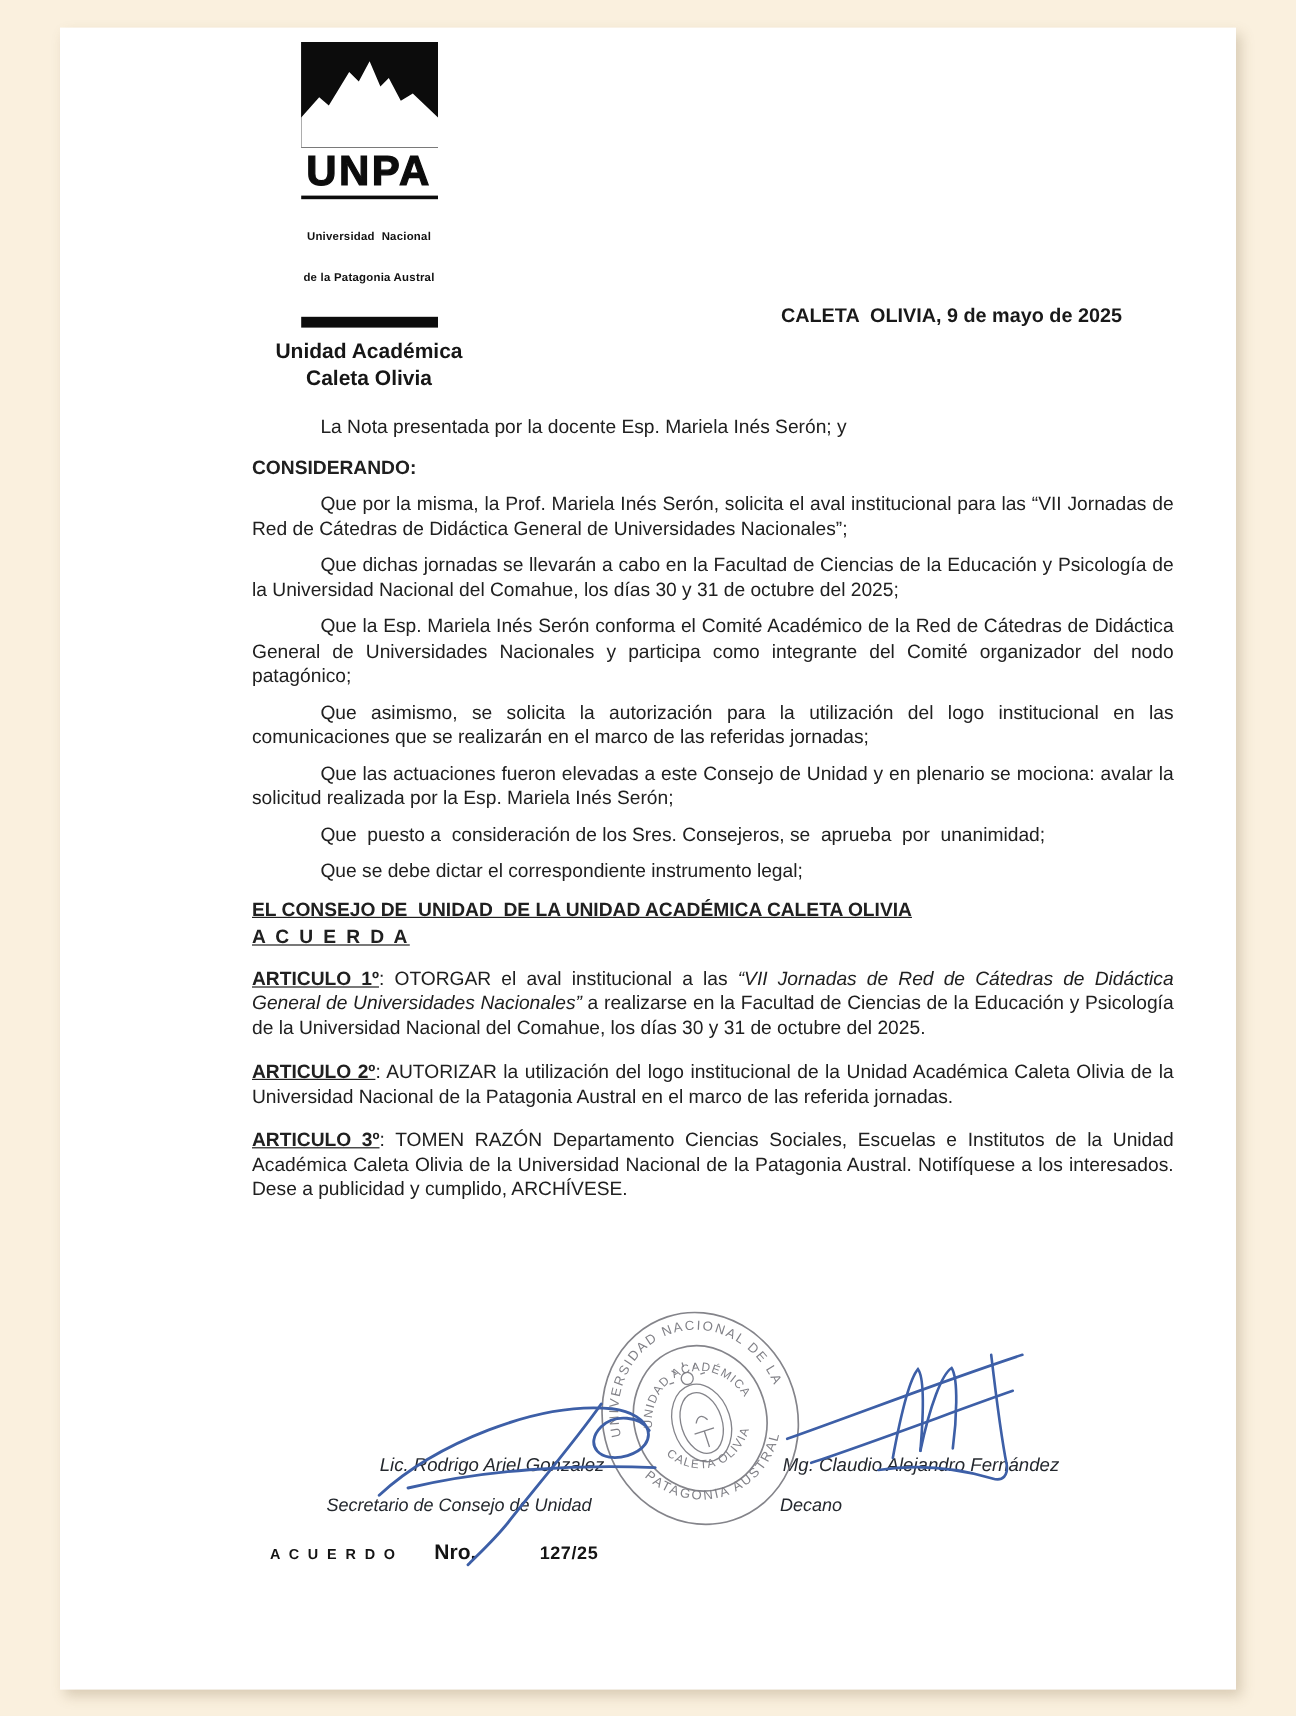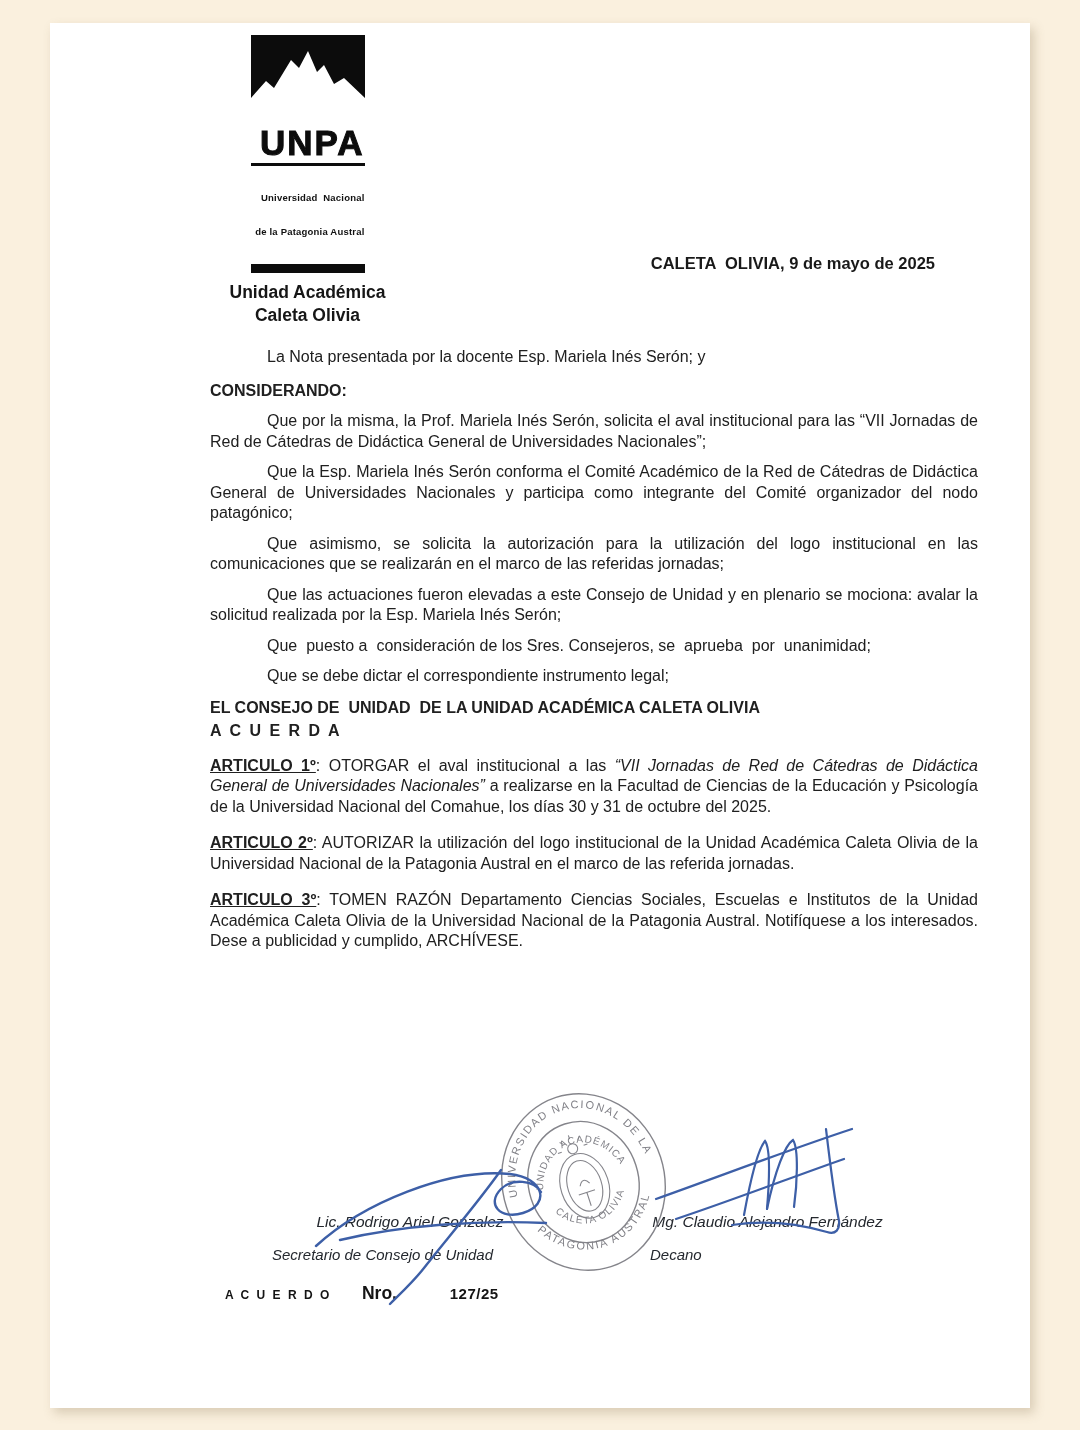--- a/index.html
+++ b/index.html
@@ -10,7 +10,7 @@
 
   
   .logo-block{position:absolute;left:175px;top:12px;width:165px;text-align:center;}
-  .logo-core{width:114px;margin:0 auto;text-align:right;}
+  .logo-core{width:114px;margin:0 auto;text-align:center;}
   .logo-box{width:114px;height:88px;background:#0c0c0c;display:block;}
   .logo-acronym{font-weight:bold;font-size:35px;letter-spacing:2px;color:#0c0c0c;line-height:1.0;margin-top:2px;
                 -webkit-text-stroke:1px #0c0c0c;}

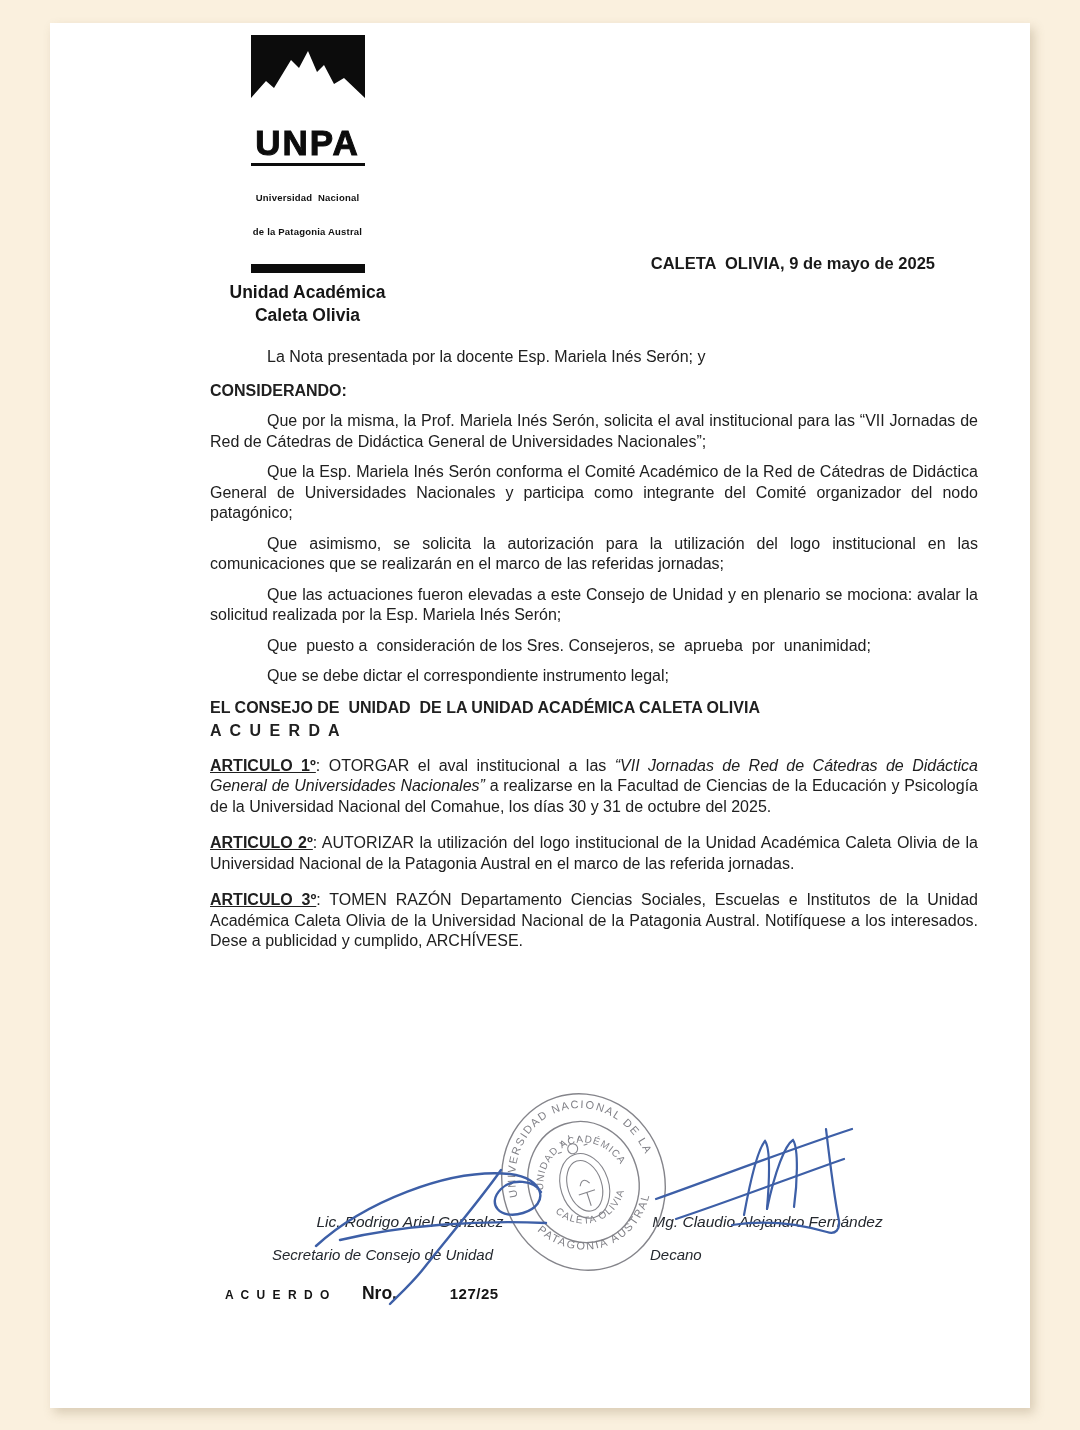--- a/index.html
+++ b/index.html
@@ -86,6 +86,7 @@
 
       <p class="h-consid">CONSIDERANDO:</p>
       <p class="p-ind">Que por la misma, la Prof. Mariela Inés Serón, solicita el aval institucional para las “VII Jornadas de Red de Cátedras de Didáctica General de Universidades Nacionales”;</p>
+      <p class="p-ind">Que dichas jornadas se llevarán a cabo en la Facultad de Ciencias de la Educación y Psicología de la Universidad Nacional del Comahue, los días 30 y 31 de octubre del 2025;</p>
       <p class="p-ind">Que la Esp. Mariela Inés Serón conforma el Comité Académico de la Red de Cátedras de Didáctica General de Universidades Nacionales y participa como integrante del Comité organizador del nodo patagónico;</p>
       <p class="p-ind">Que asimismo, se solicita la autorización para la utilización del logo institucional en las comunicaciones que se realizarán en el marco de las referidas jornadas;</p>
       <p class="p-ind">Que las actuaciones fueron elevadas a este Consejo de Unidad y en plenario se mociona: avalar la solicitud realizada por la Esp. Mariela Inés Serón;</p>

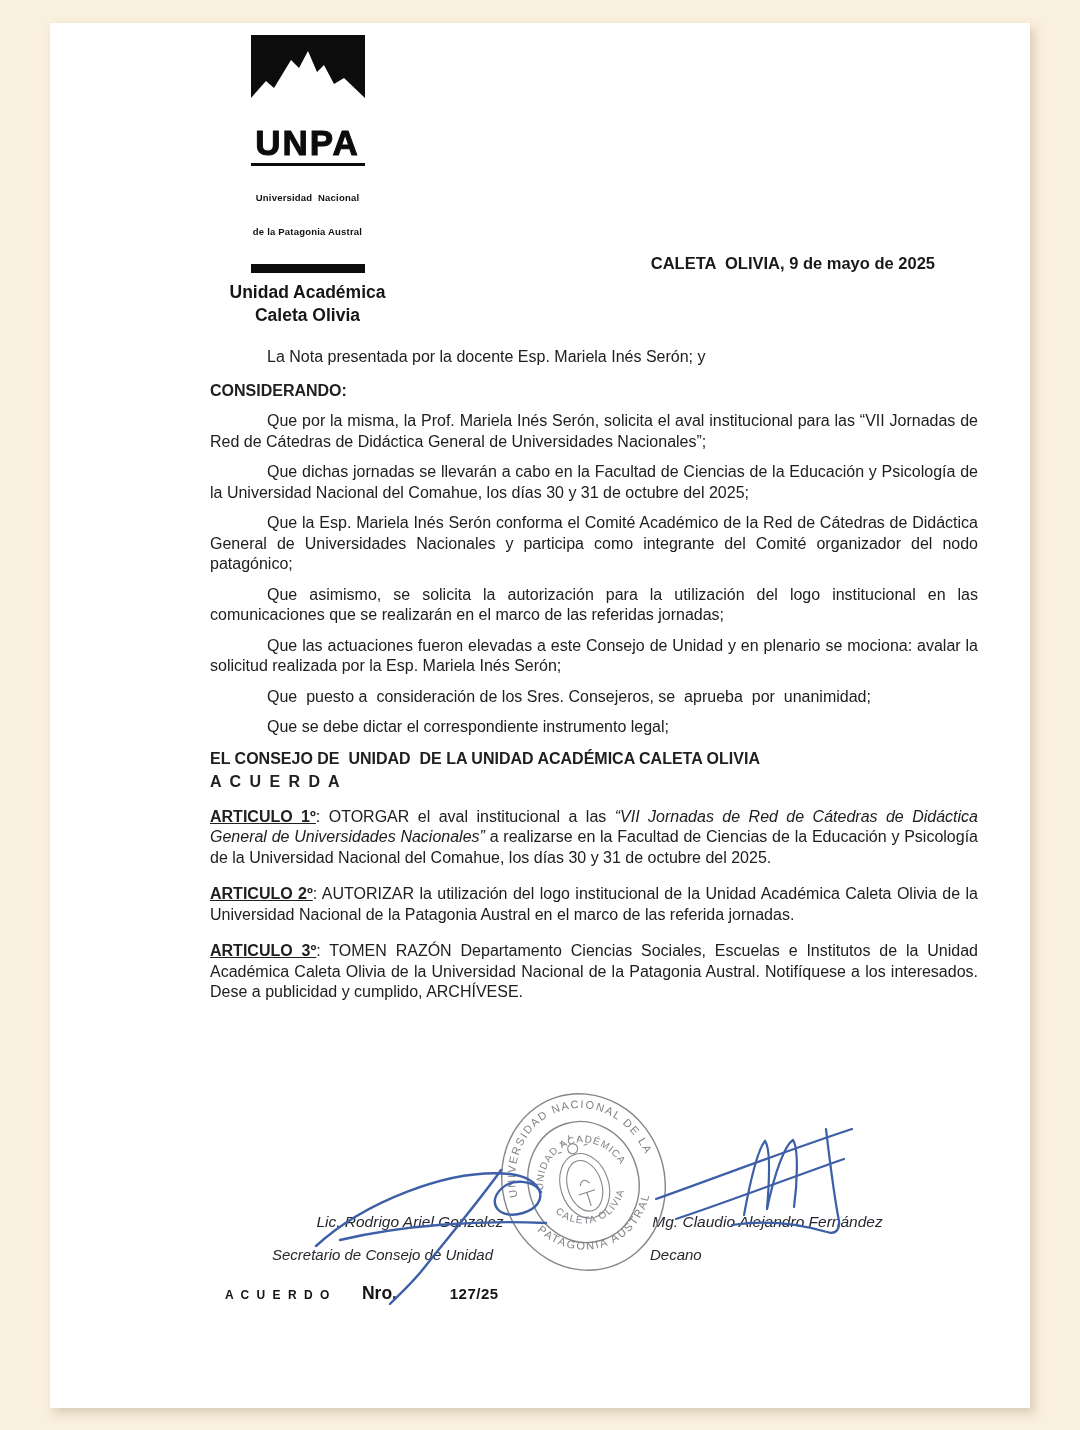--- a/index.html
+++ b/index.html
@@ -31,7 +31,7 @@
   .p-ind{text-indent:57px;}
   .p-pre{white-space:pre-wrap;}
   .h-porello{font-weight:bold;white-space:pre;margin:12px 0 2px;letter-spacing:.5px;}
-  .center-line{text-align:left;font-weight:bold;white-space:pre;margin:0 0 2px !important;line-height:21.5px;}
+  .center-line{text-align:left;font-weight:bold;white-space:pre;margin:0 0 2px !important;line-height:21.5px;text-decoration:underline;}
   .center-acuerda{letter-spacing:2px;margin-bottom:14px !important;}
   .article{margin-bottom:16px !important;}
   .art-label{font-weight:bold;text-decoration:underline;margin-top:20px;}

